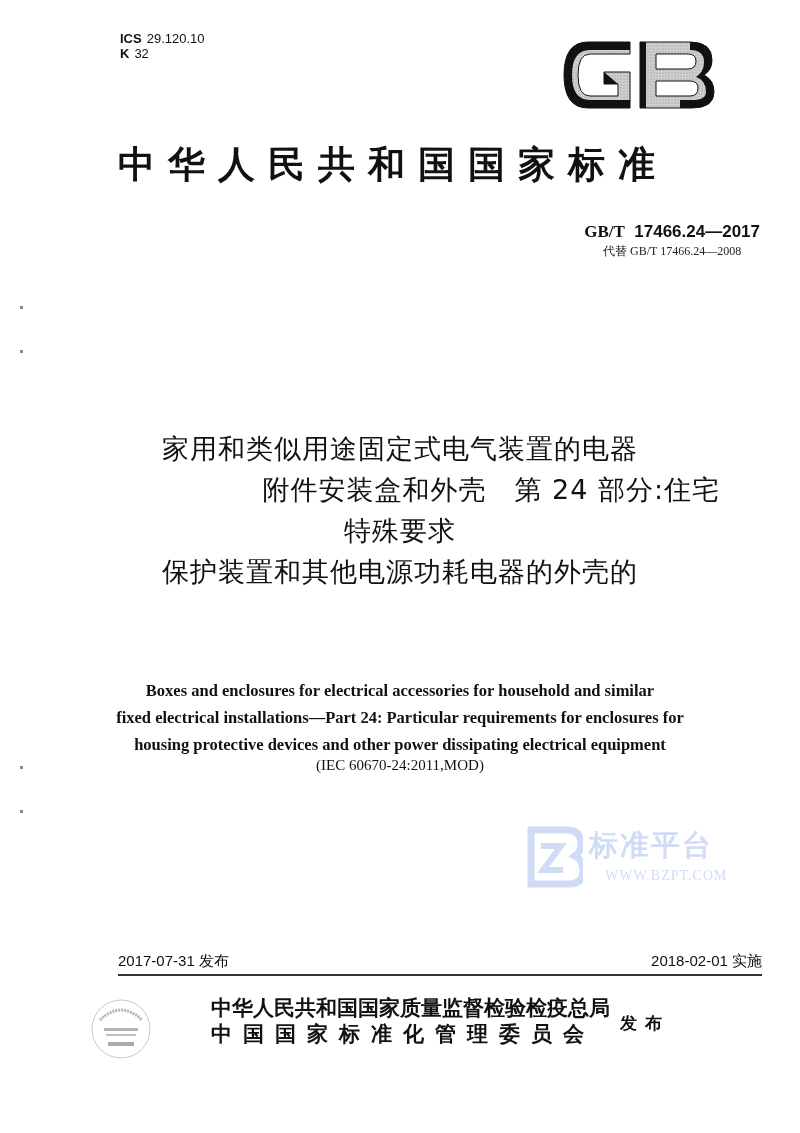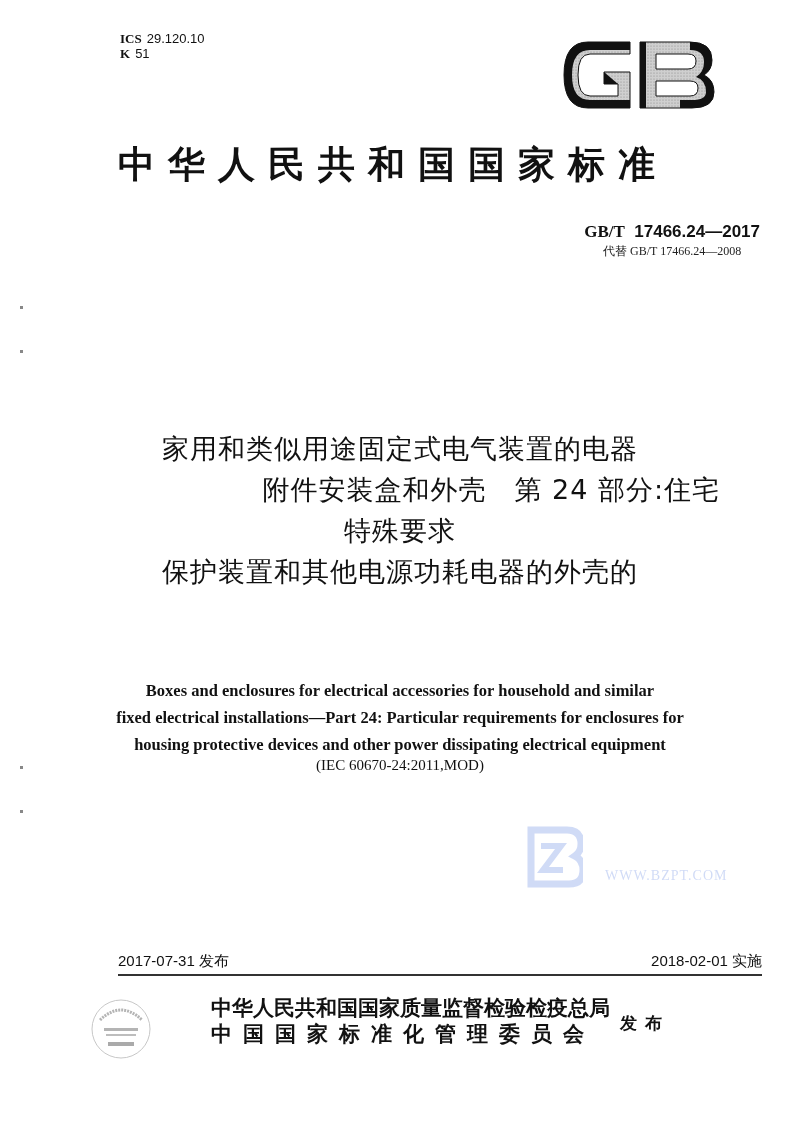--- a/index.html
+++ b/index.html
@@ -10,7 +10,7 @@
     }
     .abs { position: absolute; }
     .ics { left: 120px; top: 31px; font-size: 13px; line-height: 15px; font-family: "Liberation Sans", sans-serif; }
-    .ics b { font-family: Liberation Serif, serif; font-weight: bold; margin-right: 5px; }
+    .ics b { font-family: Liberation Sans, sans-serif; font-weight: bold; margin-right: 5px; }
     .gb-logo { left: 560px; top: 36px; width: 160px; height: 78px; }
     .national-title {
       left: 118px; top: 140px; width: 660px; font-size: 37px; font-weight: bold; letter-spacing: 13px;

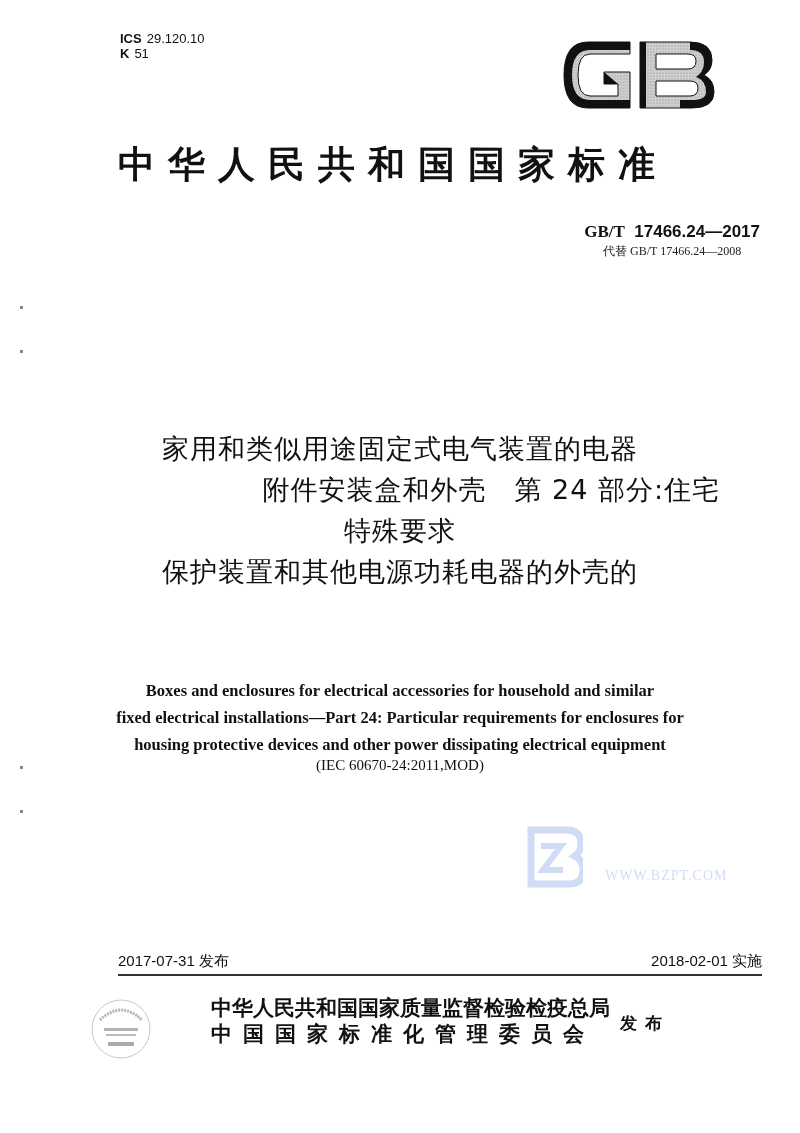--- a/index.html
+++ b/index.html
@@ -47,7 +47,7 @@
 
 <div class="abs ics">
   <div><b>ICS</b><span>29.120.10</span></div>
-  <div><b>K</b><span>51</span></div>
+  <div><b>K</b><span>32</span></div>
 </div>
 
 <svg class="abs gb-logo" viewBox="0 0 160 78">

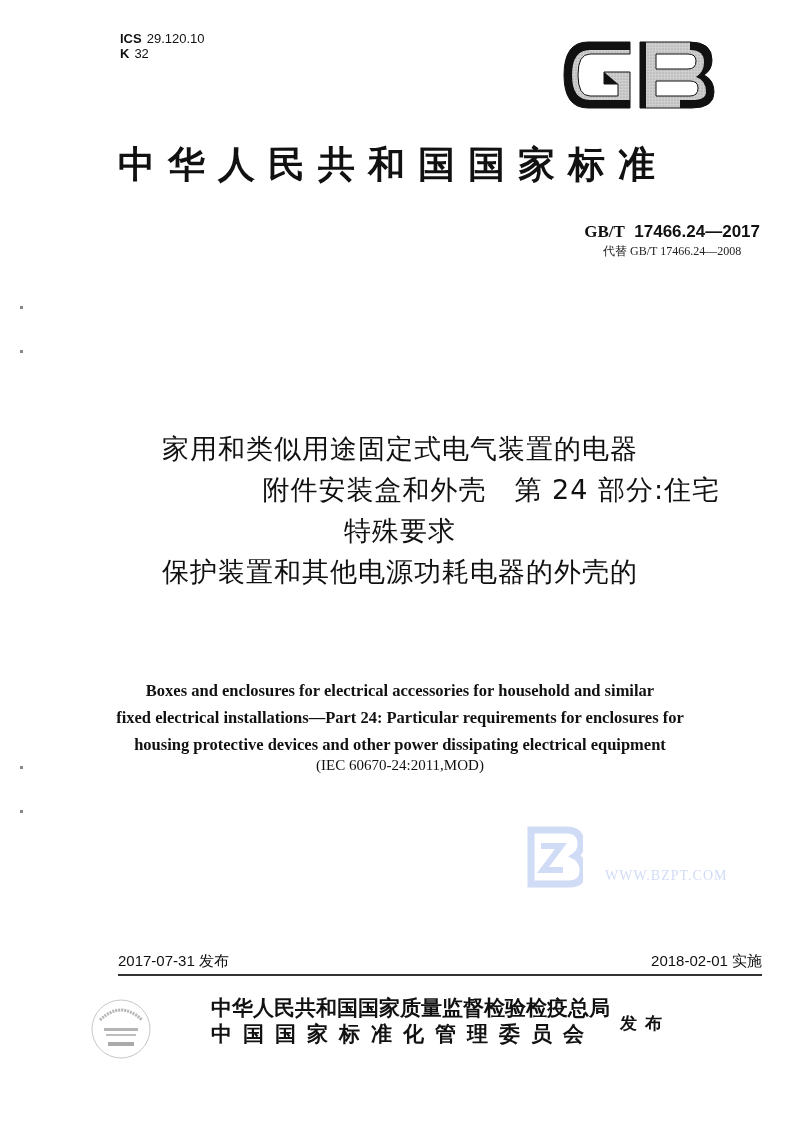--- a/index.html
+++ b/index.html
@@ -99,6 +99,7 @@
     <path d="M4 4 H40 Q54 4 54 18 Q54 26 48 30 Q56 34 56 44 Q56 58 42 58 H4 Z" fill="none" stroke="#5a7fe0" stroke-width="7"></path>
     <path d="M14 20 H34 L16 44 H36" fill="none" stroke="#5a7fe0" stroke-width="6"></path>
   </svg>
+  <div class="wm-text">标准平台</div>
   <div class="wm-url">WWW.BZPT.COM</div>
 </div>
 

